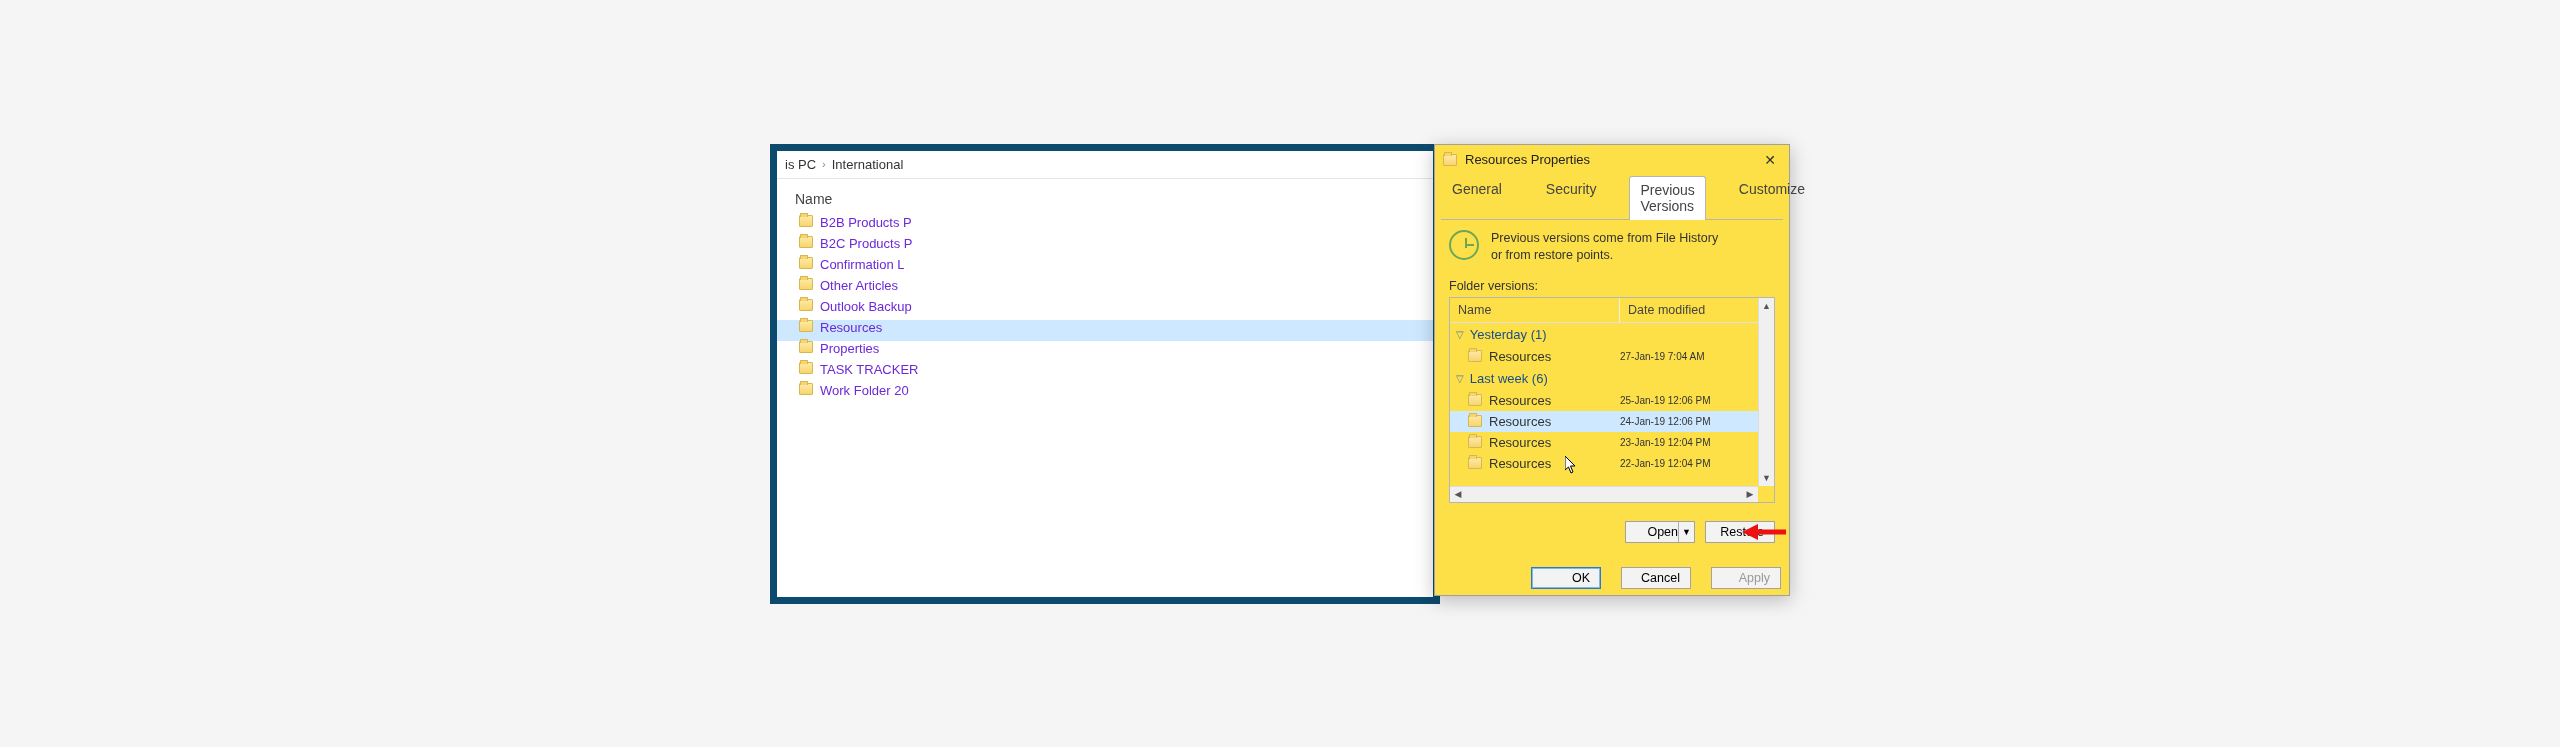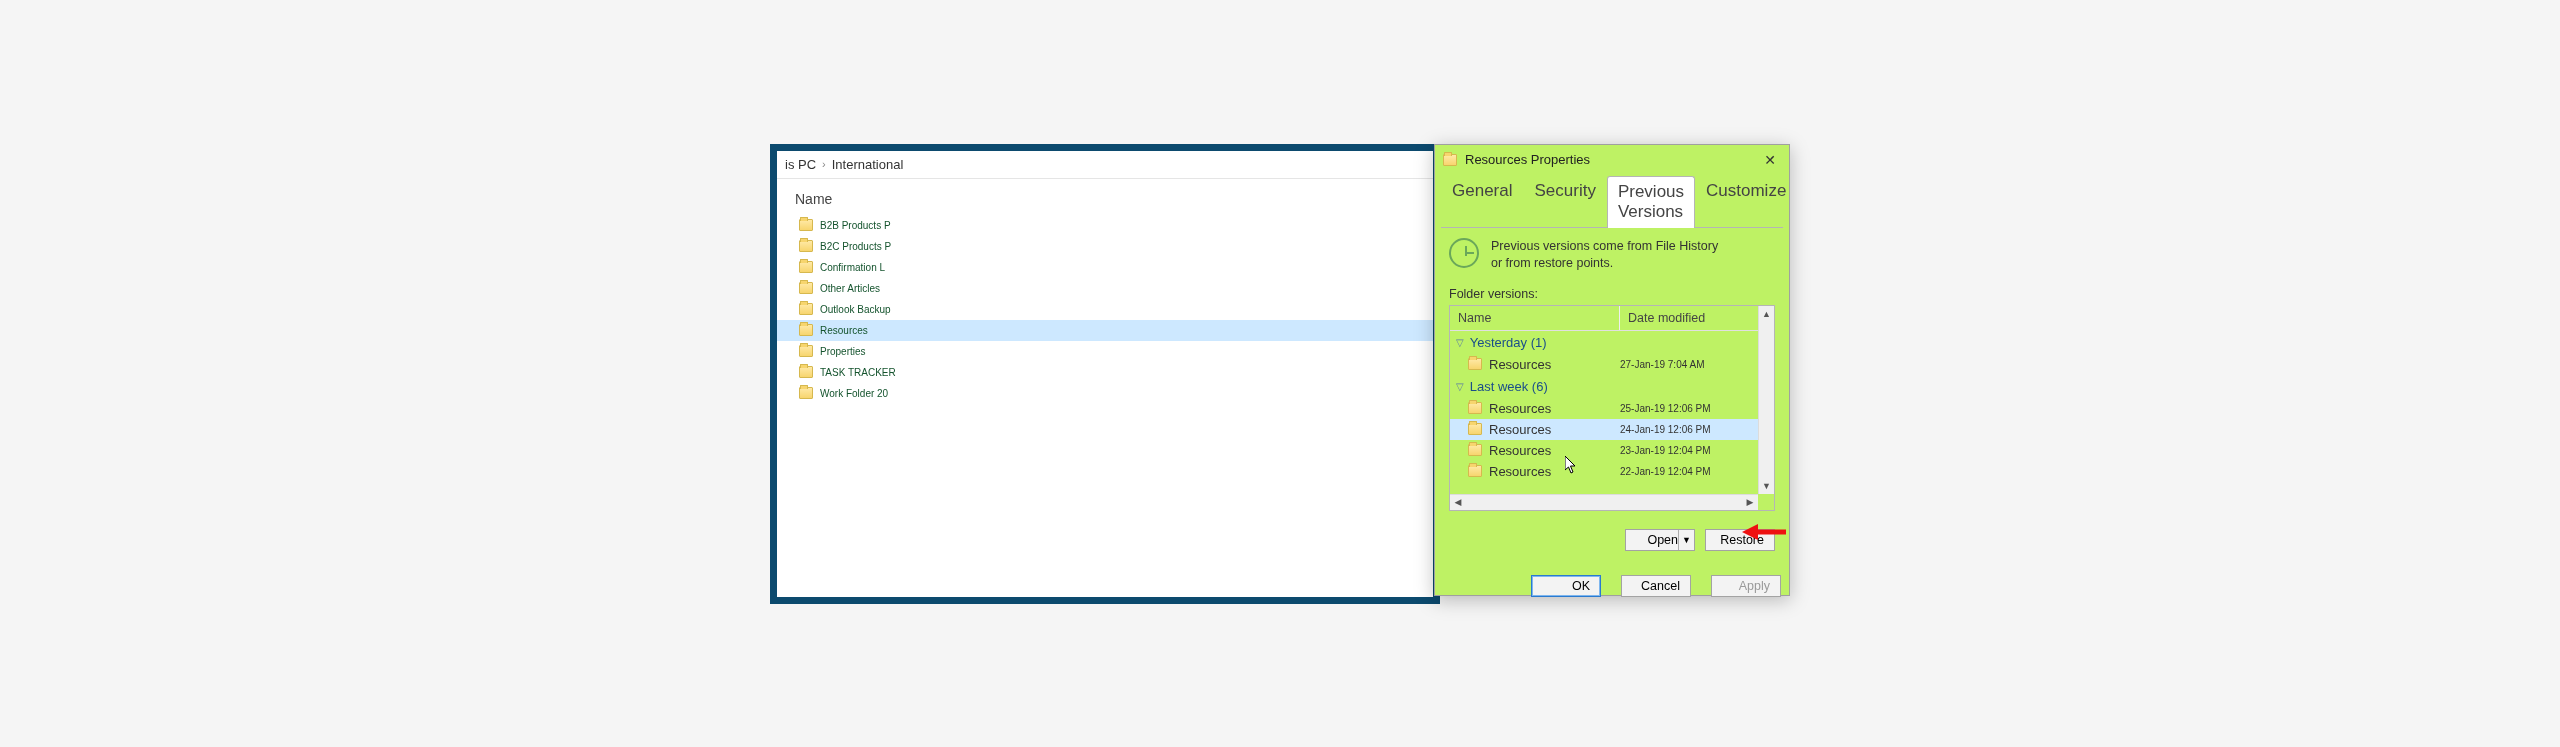--- a/index.html
+++ b/index.html
@@ -18,7 +18,7 @@
   .folder-icon::before { content:""; position:absolute; left:0; top:-3px; width:6px; height:3px; background:#f7d56e; border:1px solid #d6b84e; border-bottom:none; border-radius:1px 1px 0 0; }
 
   
-  .dialog { position: absolute; right: 0; top: 0; width: 356px; height: 452px; background: #bef264; border: 1px solid #a0a0a0; box-shadow: 0 4px 18px rgba(0,0,0,.25); }
+  .dialog { position: absolute; right: 0; top: 0; width: 356px; height: 452px; background: #fde047; border: 1px solid #a0a0a0; box-shadow: 0 4px 18px rgba(0,0,0,.25); }
   .titlebar { height: 30px; display: flex; align-items: center; padding: 0 6px 0 8px; font-size: 13px; color: #222; }
   .titlebar .ticon { margin-right: 8px; }
   .titlebar .spacer { flex: 1; }

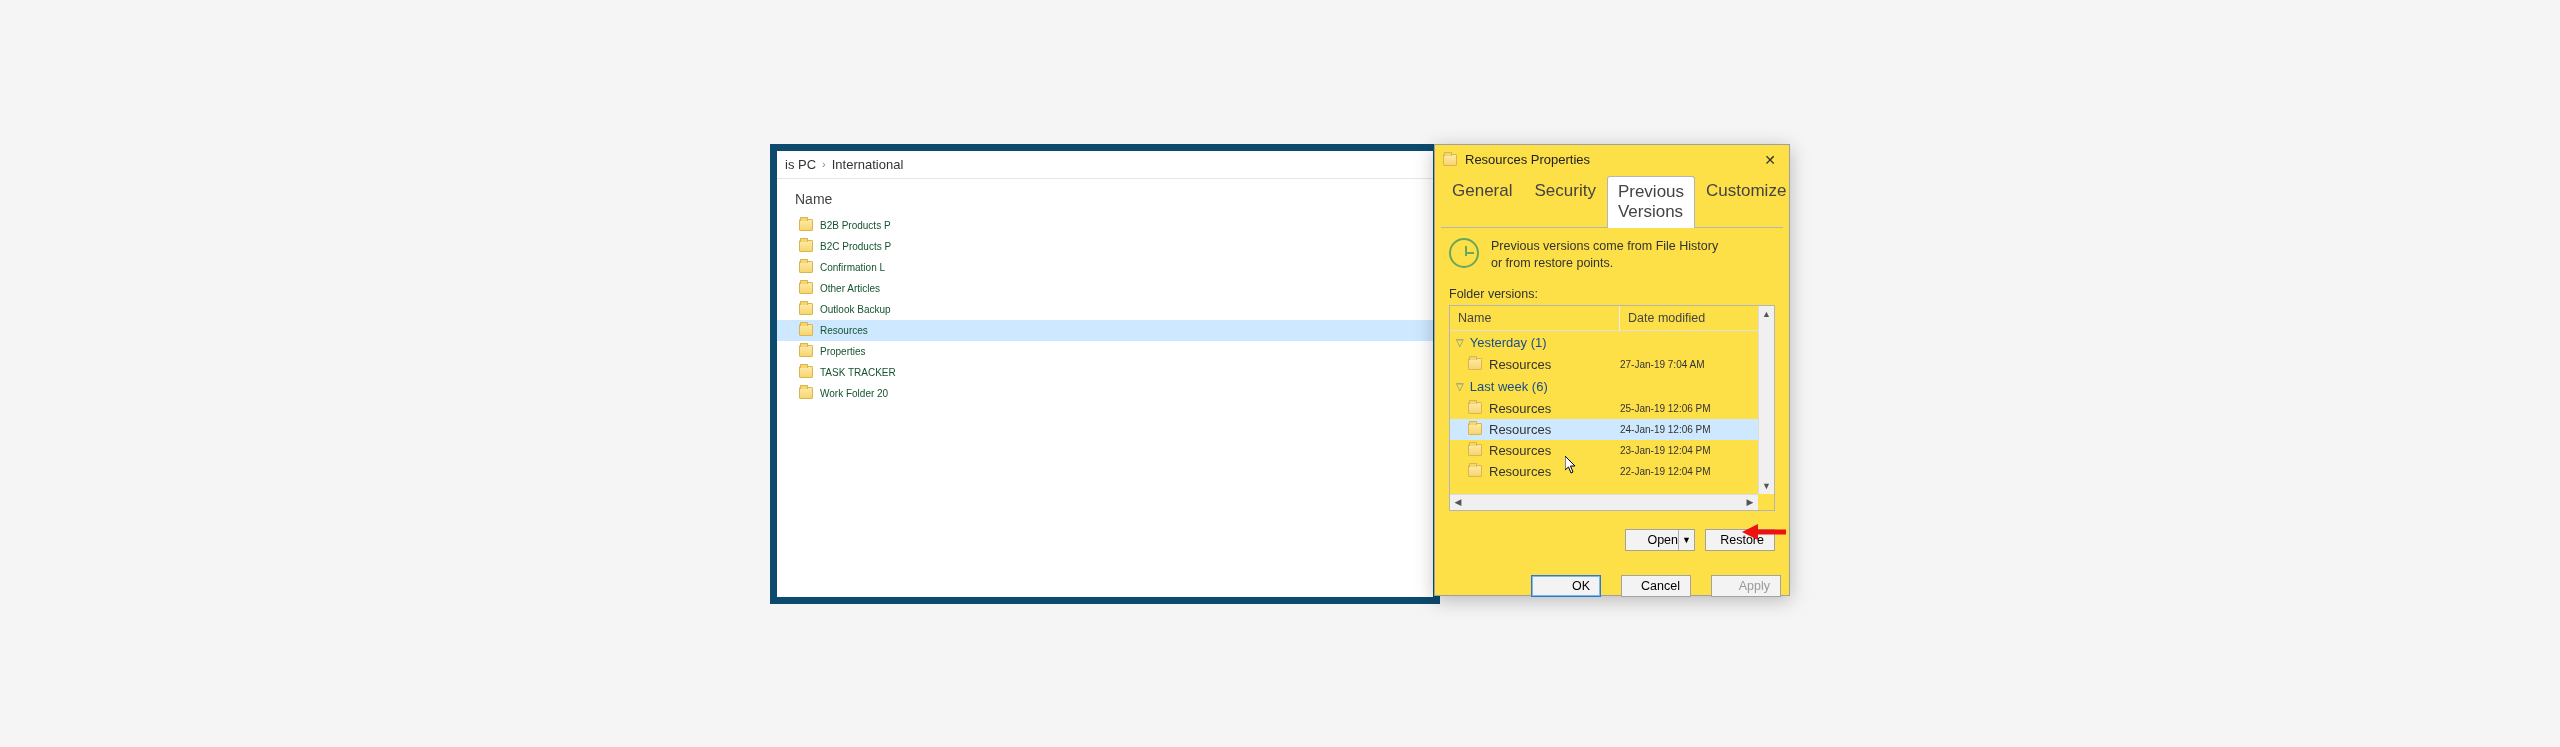--- a/index.html
+++ b/index.html
@@ -24,7 +24,7 @@
   .titlebar .spacer { flex: 1; }
   .close { width: 26px; height: 22px; display:flex; align-items:center; justify-content:center; font-size:14px; color:#333; }
 
-  .tabs { display:flex; padding: 0 6px; font-size: 17px; color:#444; }
+  .tabs { display:flex; padding: 0 6px; font-size: 14px; color:#444;gap:22px; }
   .tab { padding: 5px 10px 6px; border: 1px solid transparent; border-bottom: none; cursor: default; }
   .tab.active { background:#fff; border-color:#b5b5b5; border-top-left-radius:3px; border-top-right-radius:3px; position:relative; top:1px; }
   .tabstrip-border { border-top:1px solid #b5b5b5; margin: 0 6px; }

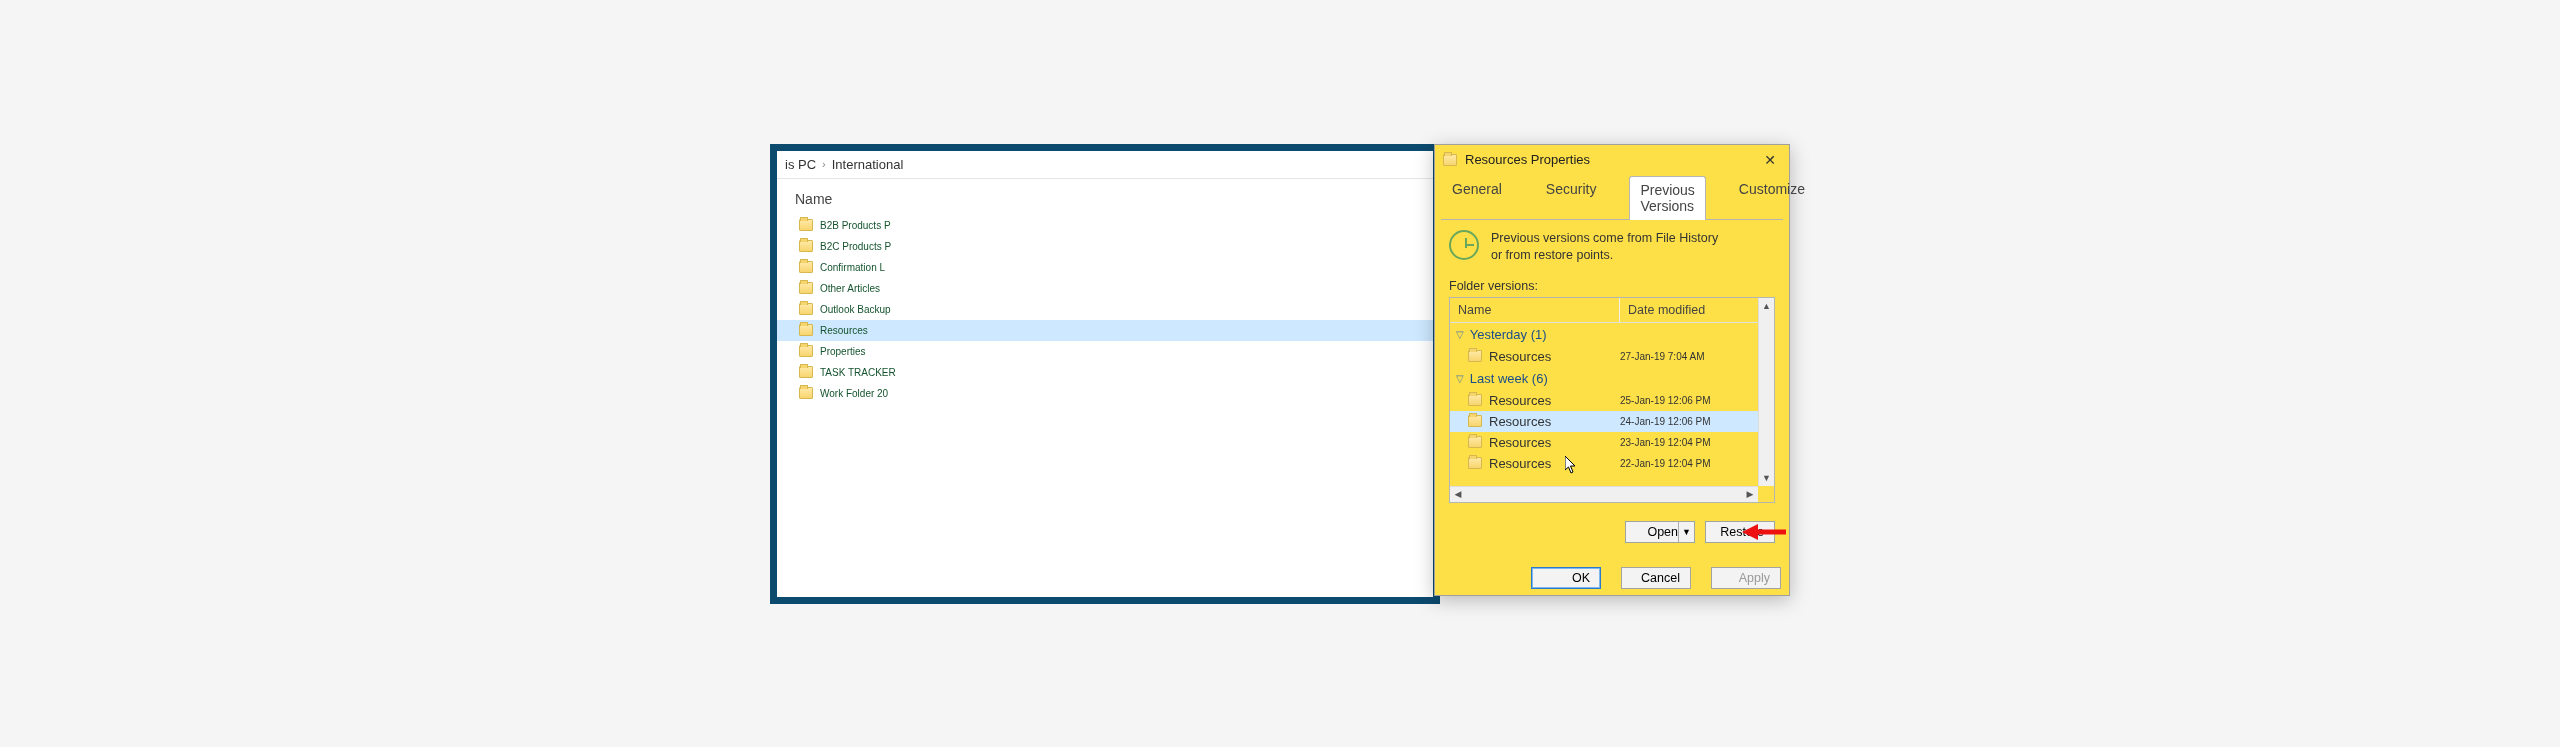--- a/index.html
+++ b/index.html
@@ -12,7 +12,7 @@
   .explorer .crumbs .sep { margin: 0 6px; color: #888; font-size: 11px; }
   .explorer .head { padding: 12px 18px 6px; font-size: 14px; color: #444; }
   .explorer .list { padding: 2px 0; }
-  .explorer .row { display: flex; align-items: center; height: 21px; padding-left: 22px; font-size: 10px; color: #14532d; }
+  .explorer .row { display: flex; align-items: flex-start; height: 21px; padding-left: 22px; font-size: 13px; color: #6d28d9; }
   .explorer .row.sel { background: #cde8ff; }
   .folder-icon { width: 14px; height: 12px; background: linear-gradient(#ffe9a6,#f7d56e); border: 1px solid #d6b84e; border-radius: 1px; margin-right: 7px; position: relative; }
   .folder-icon::before { content:""; position:absolute; left:0; top:-3px; width:6px; height:3px; background:#f7d56e; border:1px solid #d6b84e; border-bottom:none; border-radius:1px 1px 0 0; }

